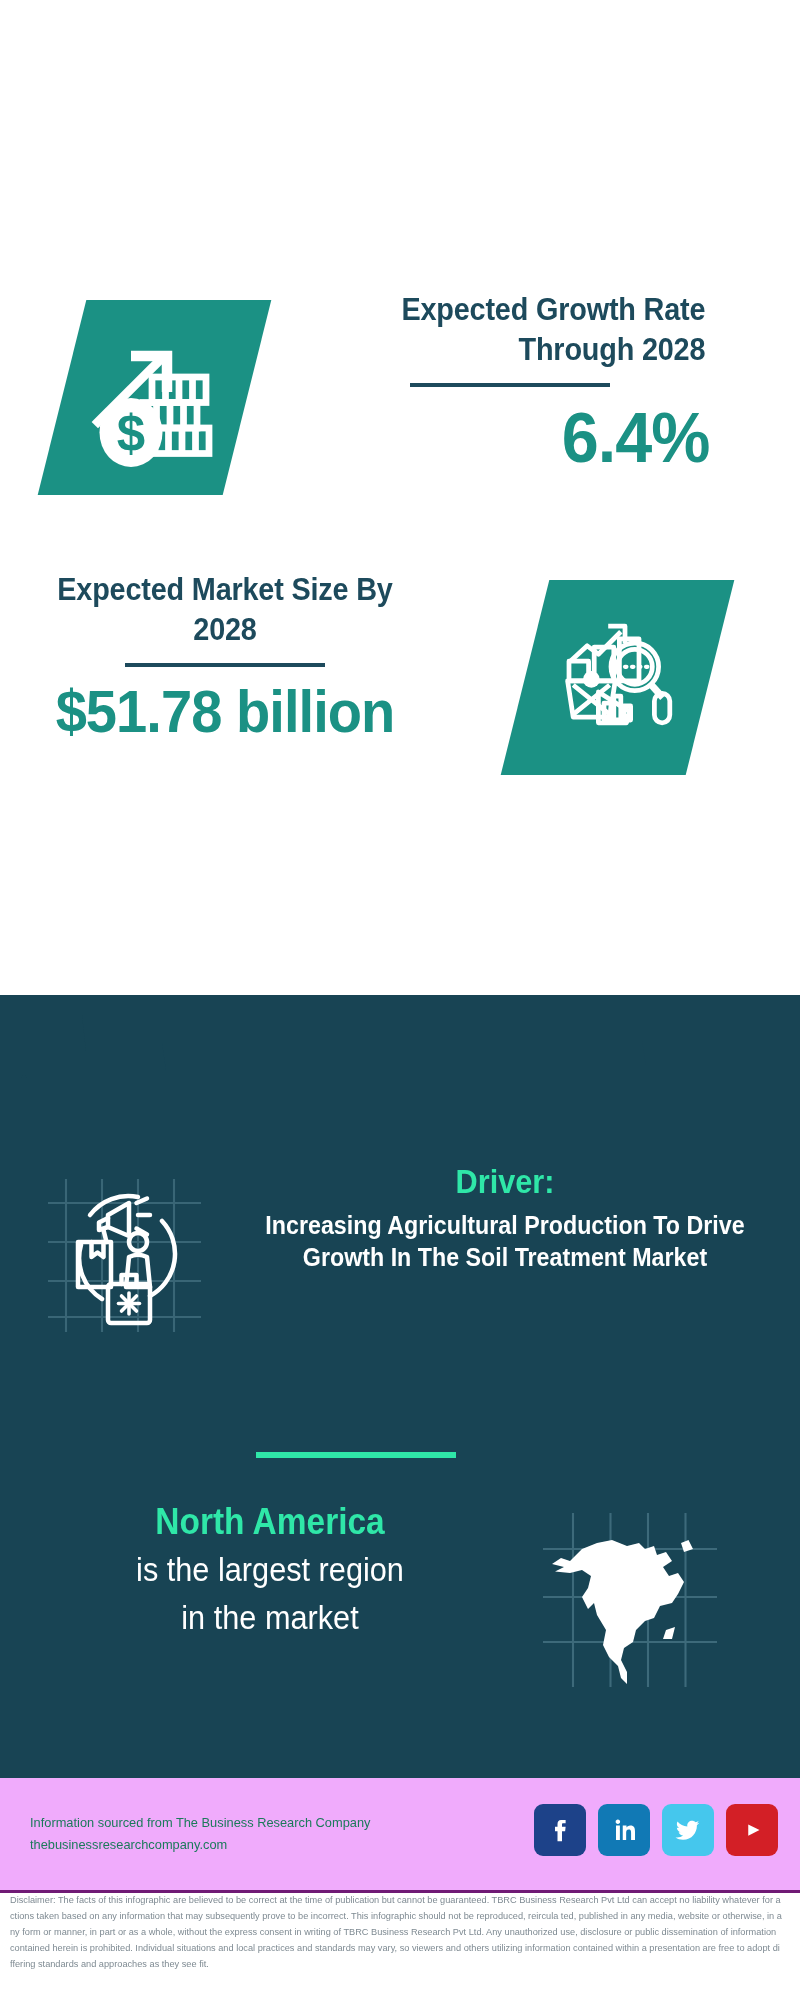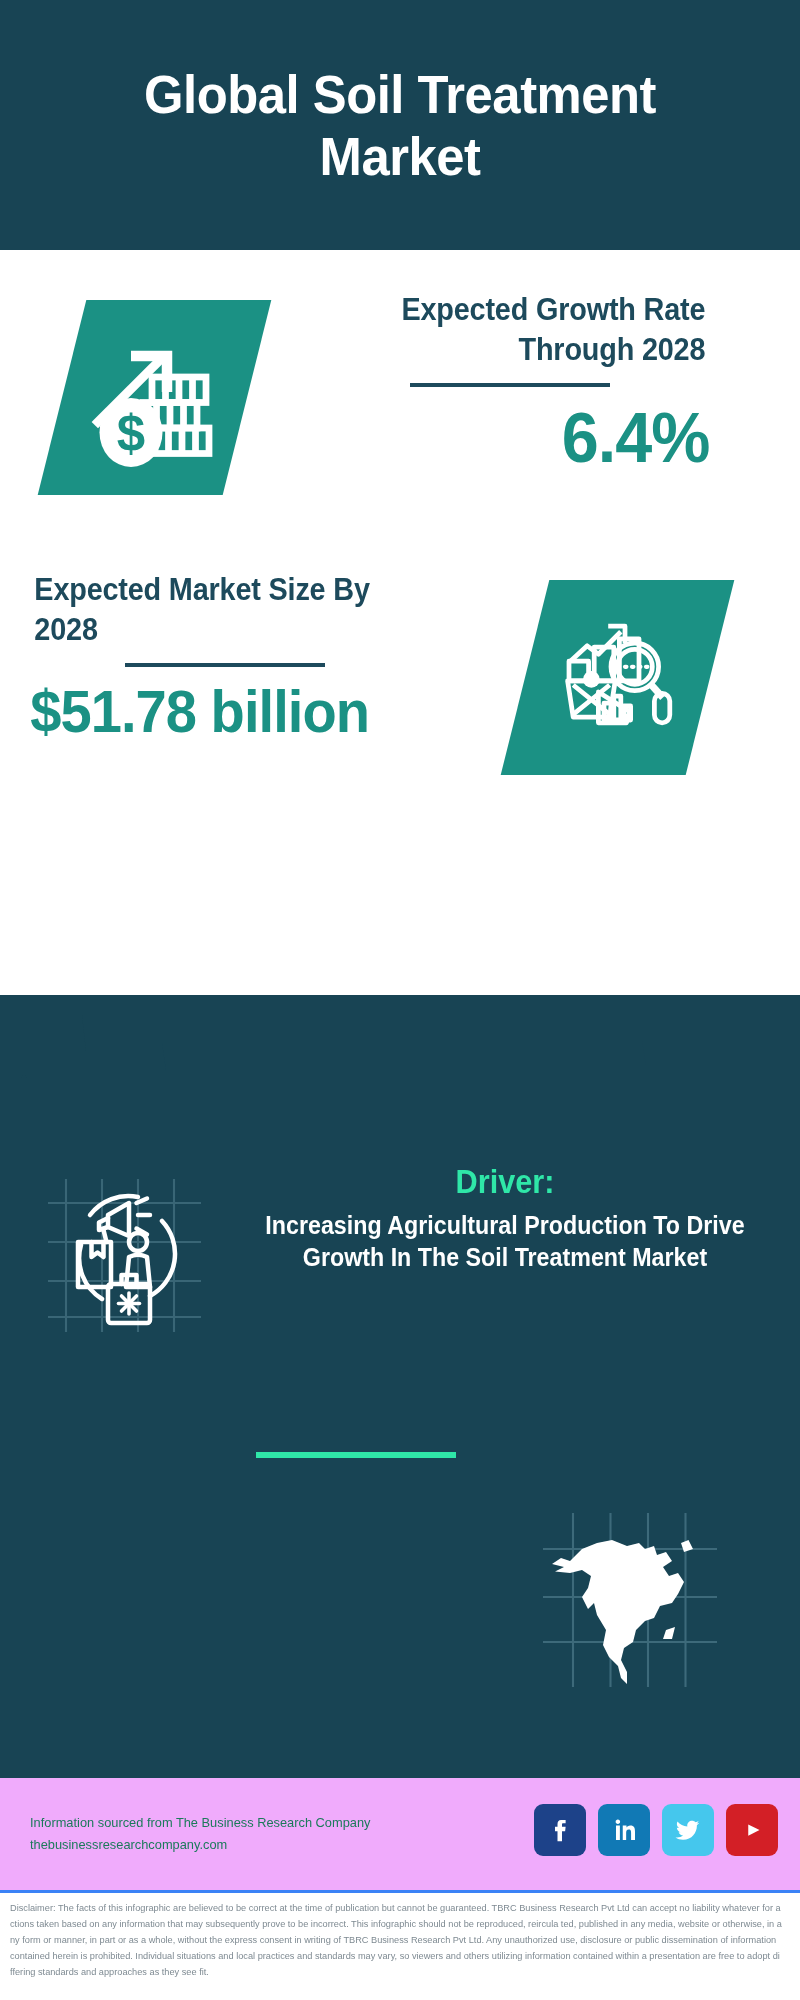--- a/index.html
+++ b/index.html
@@ -143,9 +143,6 @@
 
 <div class="page">
 
-  <div class="header">
-    <div class="header-title">Global Soil Treatment Market</div>
-  </div>
 
   <div class="white-band"></div>
 

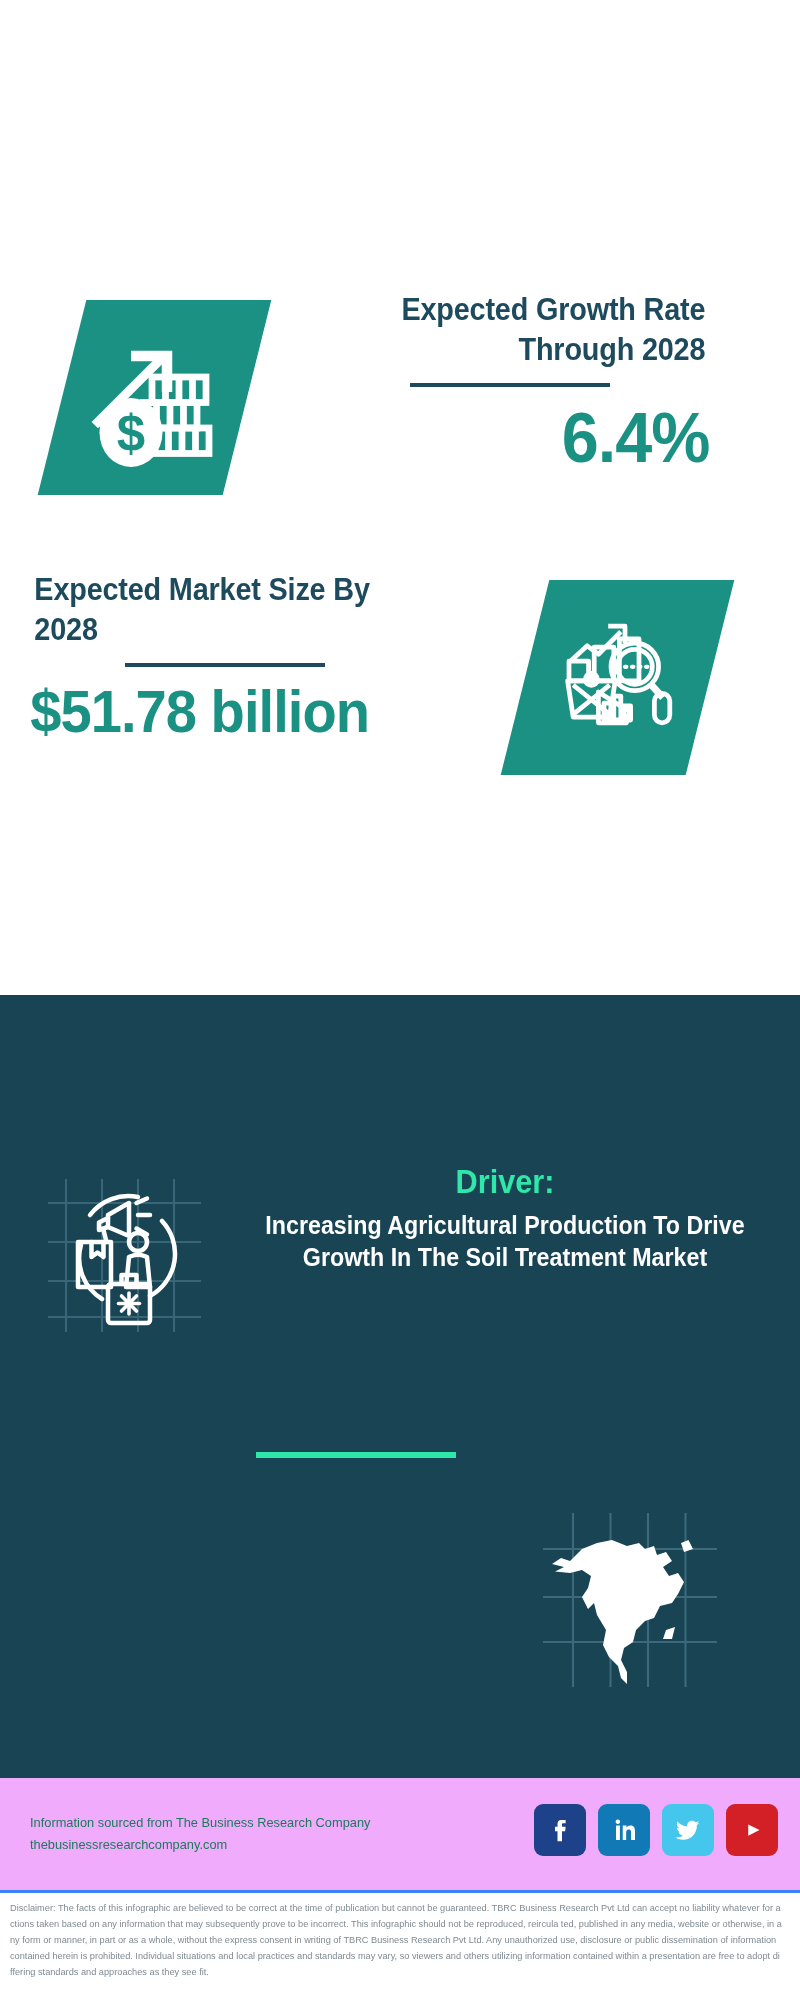--- a/index.html
+++ b/index.html
@@ -63,7 +63,7 @@
 
   
   .size-row { position:absolute; left:0; top:570px; width:800px; height:220px; }
-  .size-text { position:absolute; left:20px; top:0; width:410px; text-align:left; }
+  .size-text { position:absolute; left:20px; top:0; width:410px; text-align:center; }
   .size-icon-box { left:525px; top:10px; width:185px; height:195px; }
   .big-teal-2 {
     color:#1b9184; font-size:59px; font-weight:bold; line-height:1.0;

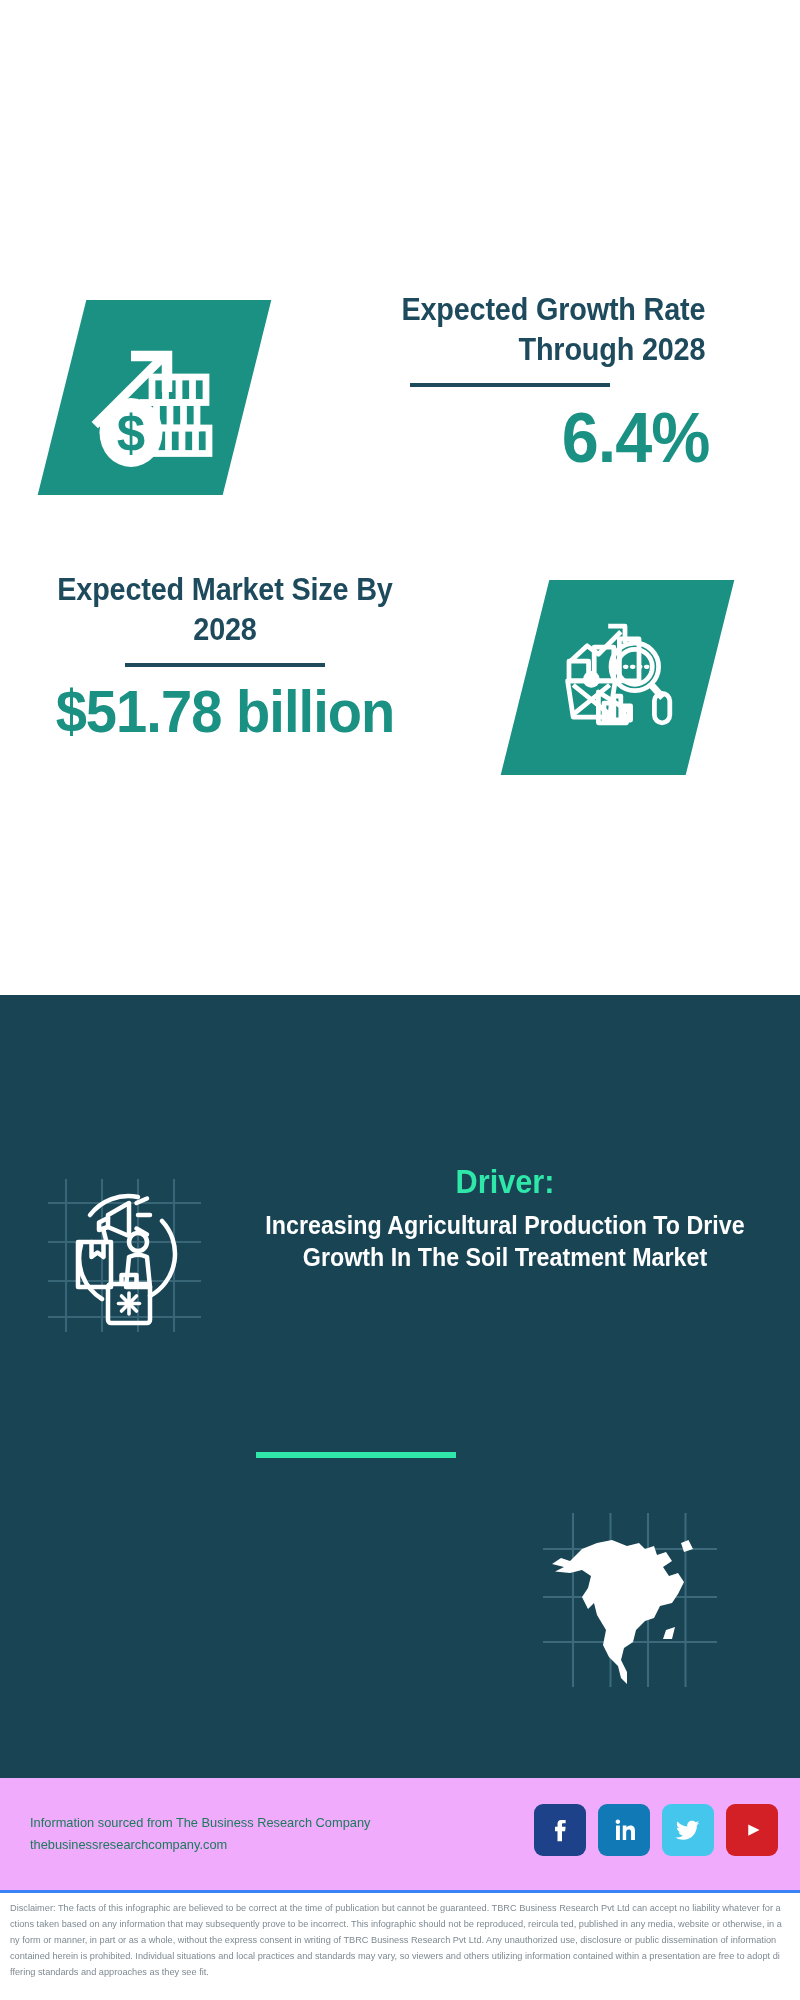--- a/index.html
+++ b/index.html
@@ -277,6 +277,11 @@
   <div class="mint-rule"></div>
 
   <div class="region-row">
+    <div class="region-text">
+      <div class="region-mint">North America</div>
+      <div class="region-white">is the largest region</div>
+      <div class="region-white">in the market</div>
+    </div>
     <div class="map-box">
       <svg width="190" height="180" viewBox="0 0 120 120">
         <g stroke="#3d6a7a" stroke-width="1.4">

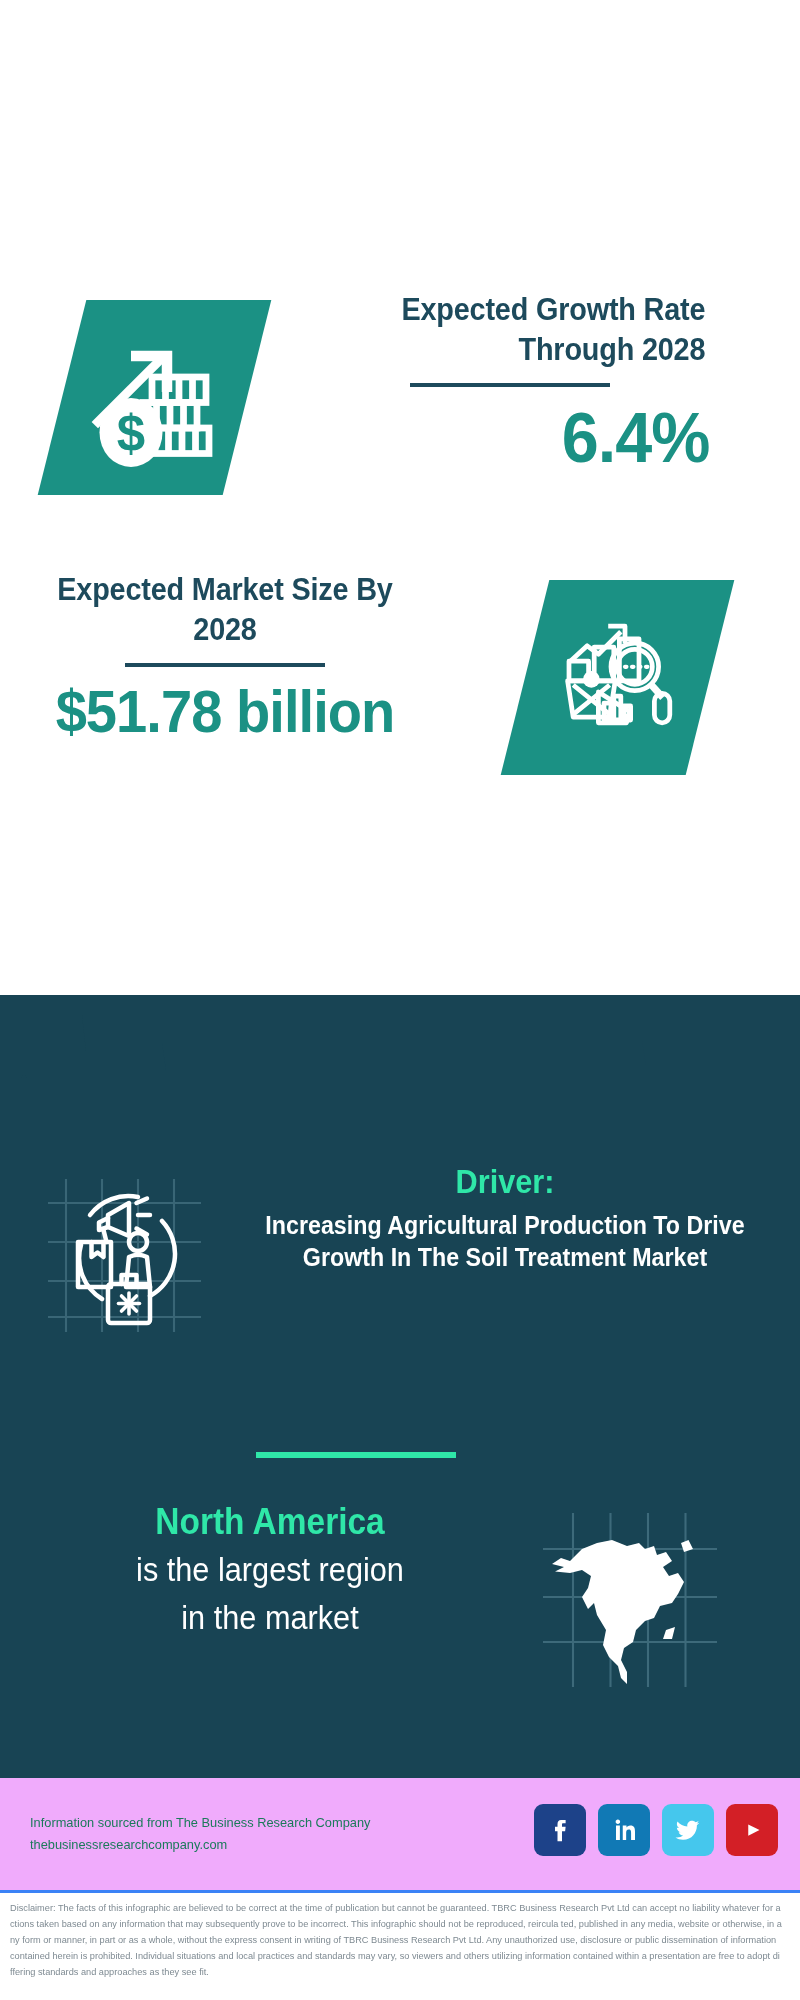--- a/index.html
+++ b/index.html
@@ -129,8 +129,8 @@
   
   .disclaimer {
     position:absolute; left:0; top:1890px; width:800px; height:110px;
-    background:#ffffff; border-top:3px solid #3b82f6;
-    padding:8px 10px 0 10px;
+    background:#ffffff; border-top:3px solid #701a75;
+    padding:0 10px 0 10px;
   }
   .disclaimer p {
     color:#7e8a92; font-size:9.3px; line-height:1.72;

